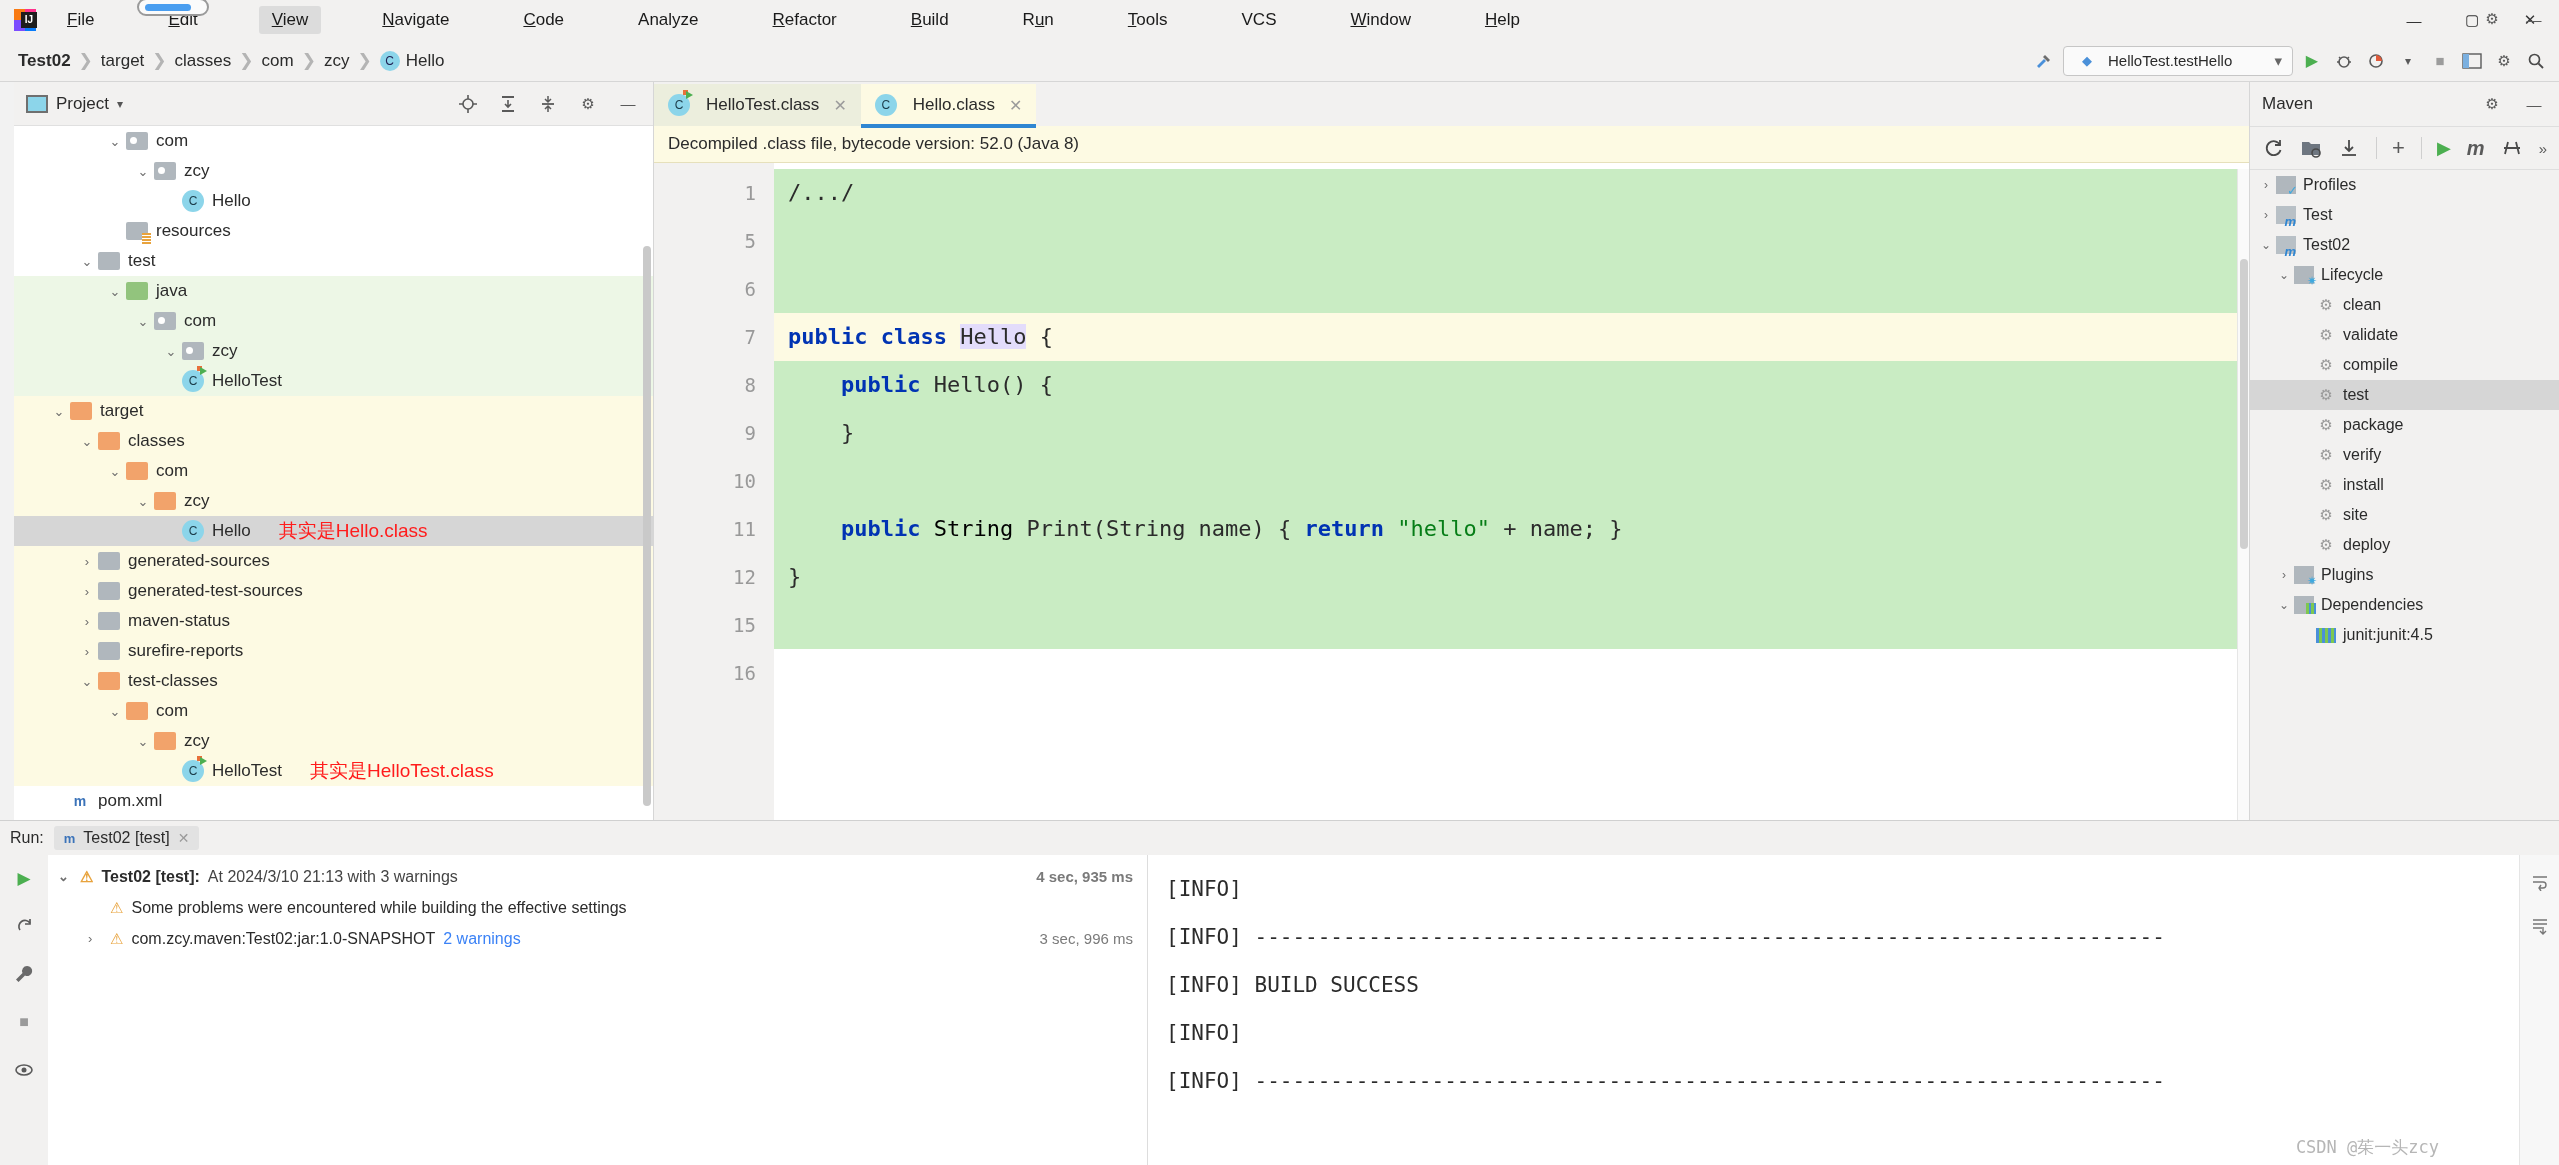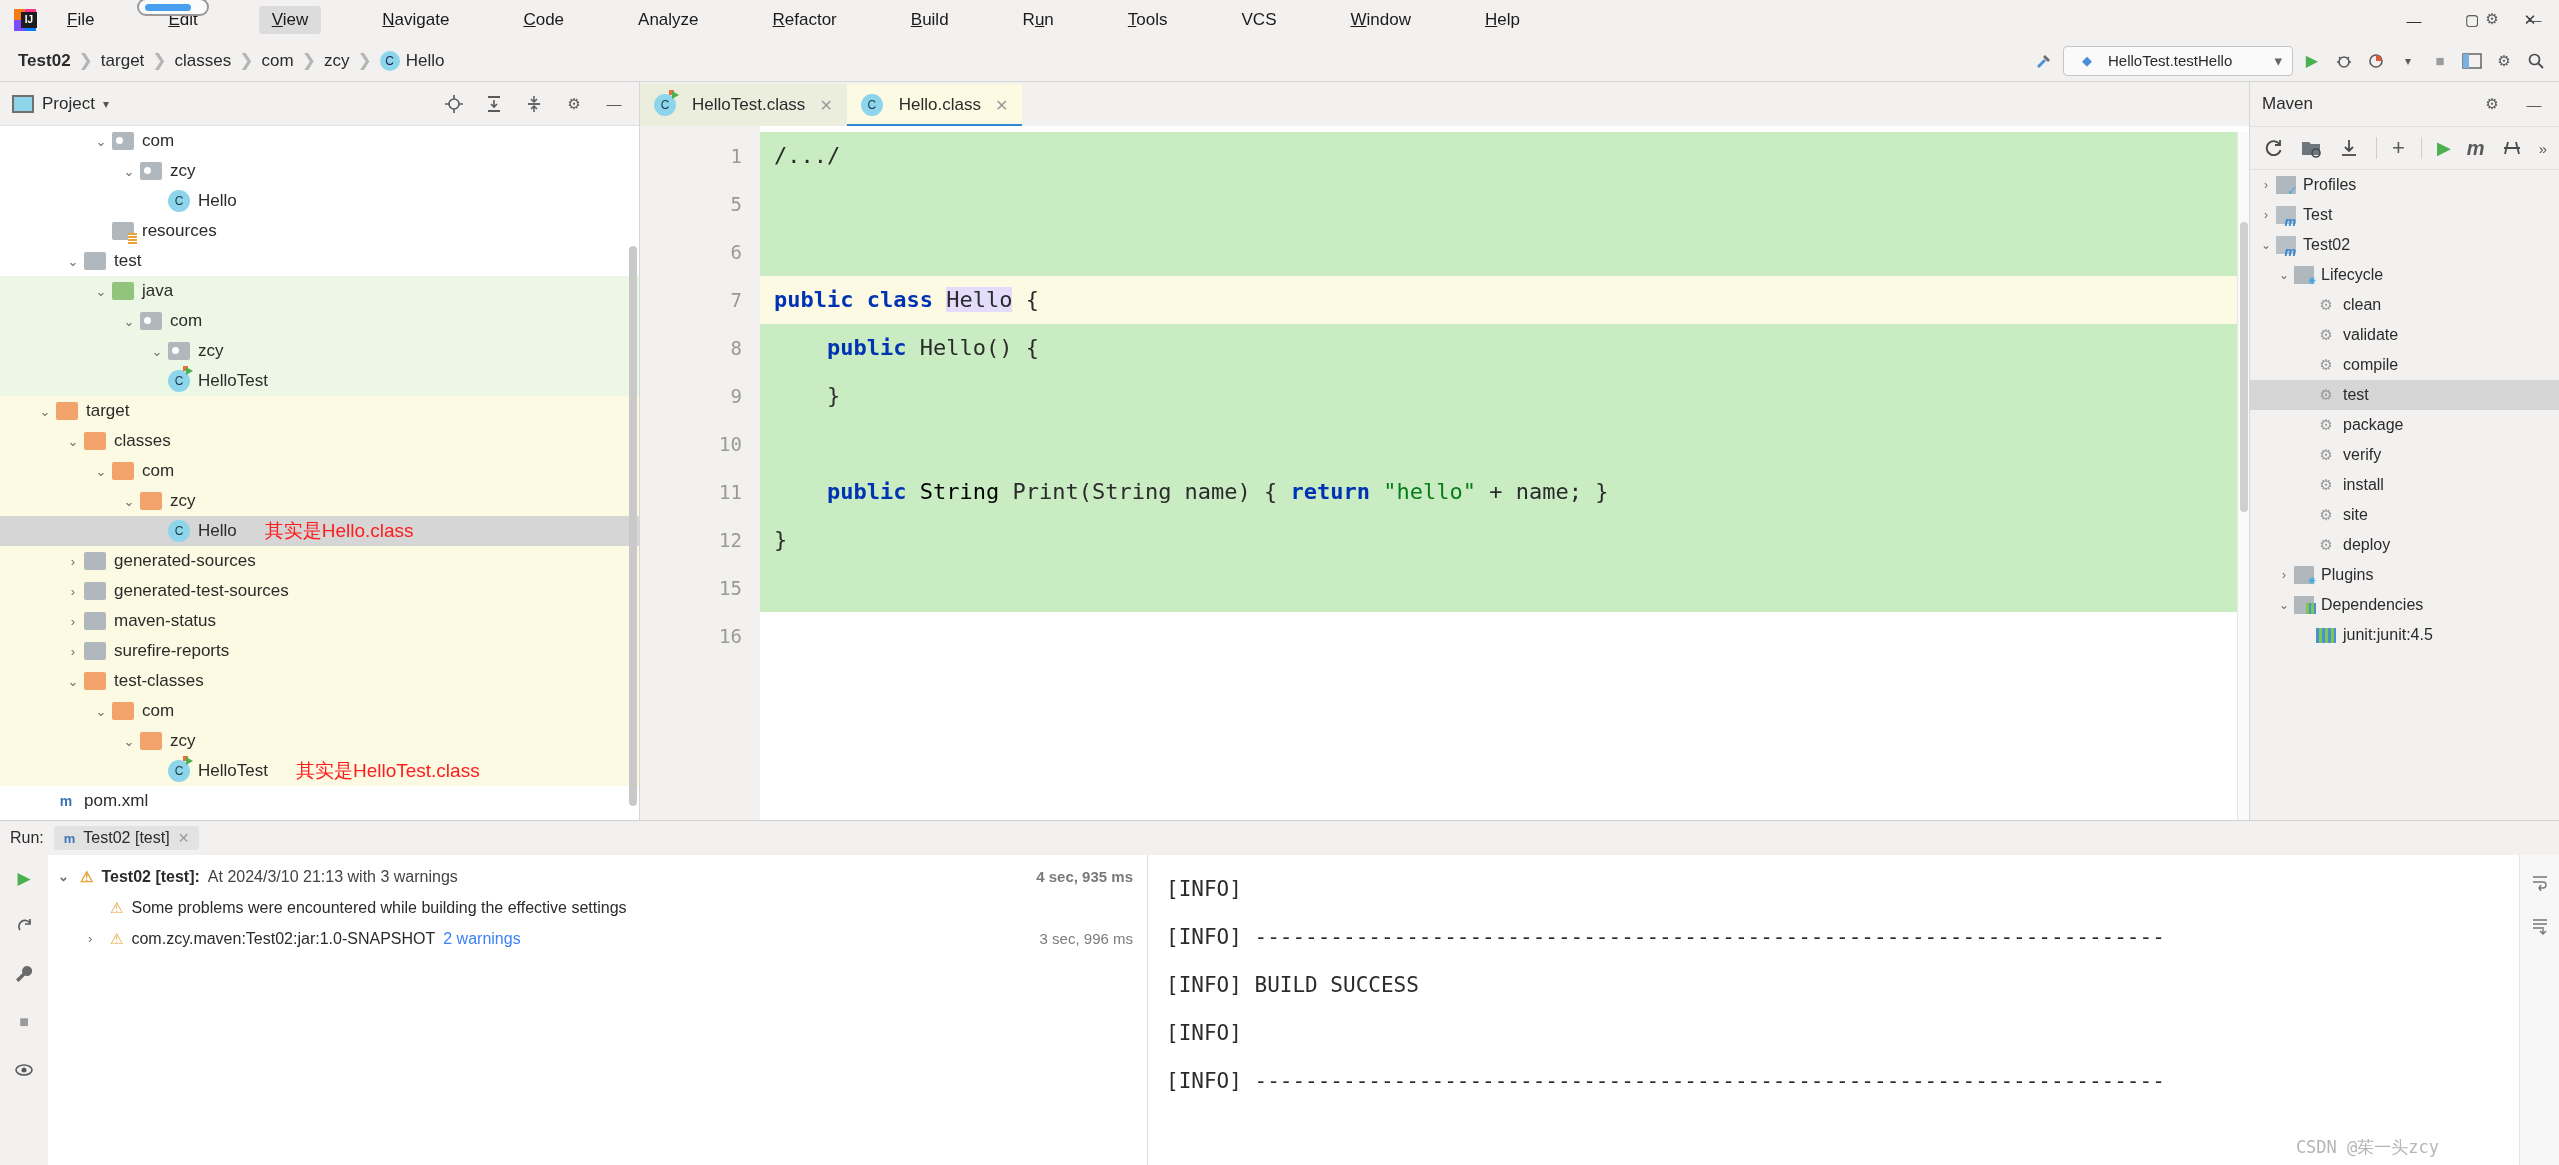--- a/index.html
+++ b/index.html
@@ -50,7 +50,7 @@
   .ic.run{ color:#4caf50; font-size:16px;}
 
   
-  .main{ flex:1 1 auto; display:flex; min-height:0; }
+  .main{ flex:1 1 auto; display:flex; min-height:0;padding-left:14px; }
 
   
   .project-pane{ width:640px; flex:0 0 640px; background:#fff; display:flex; flex-direction:column;

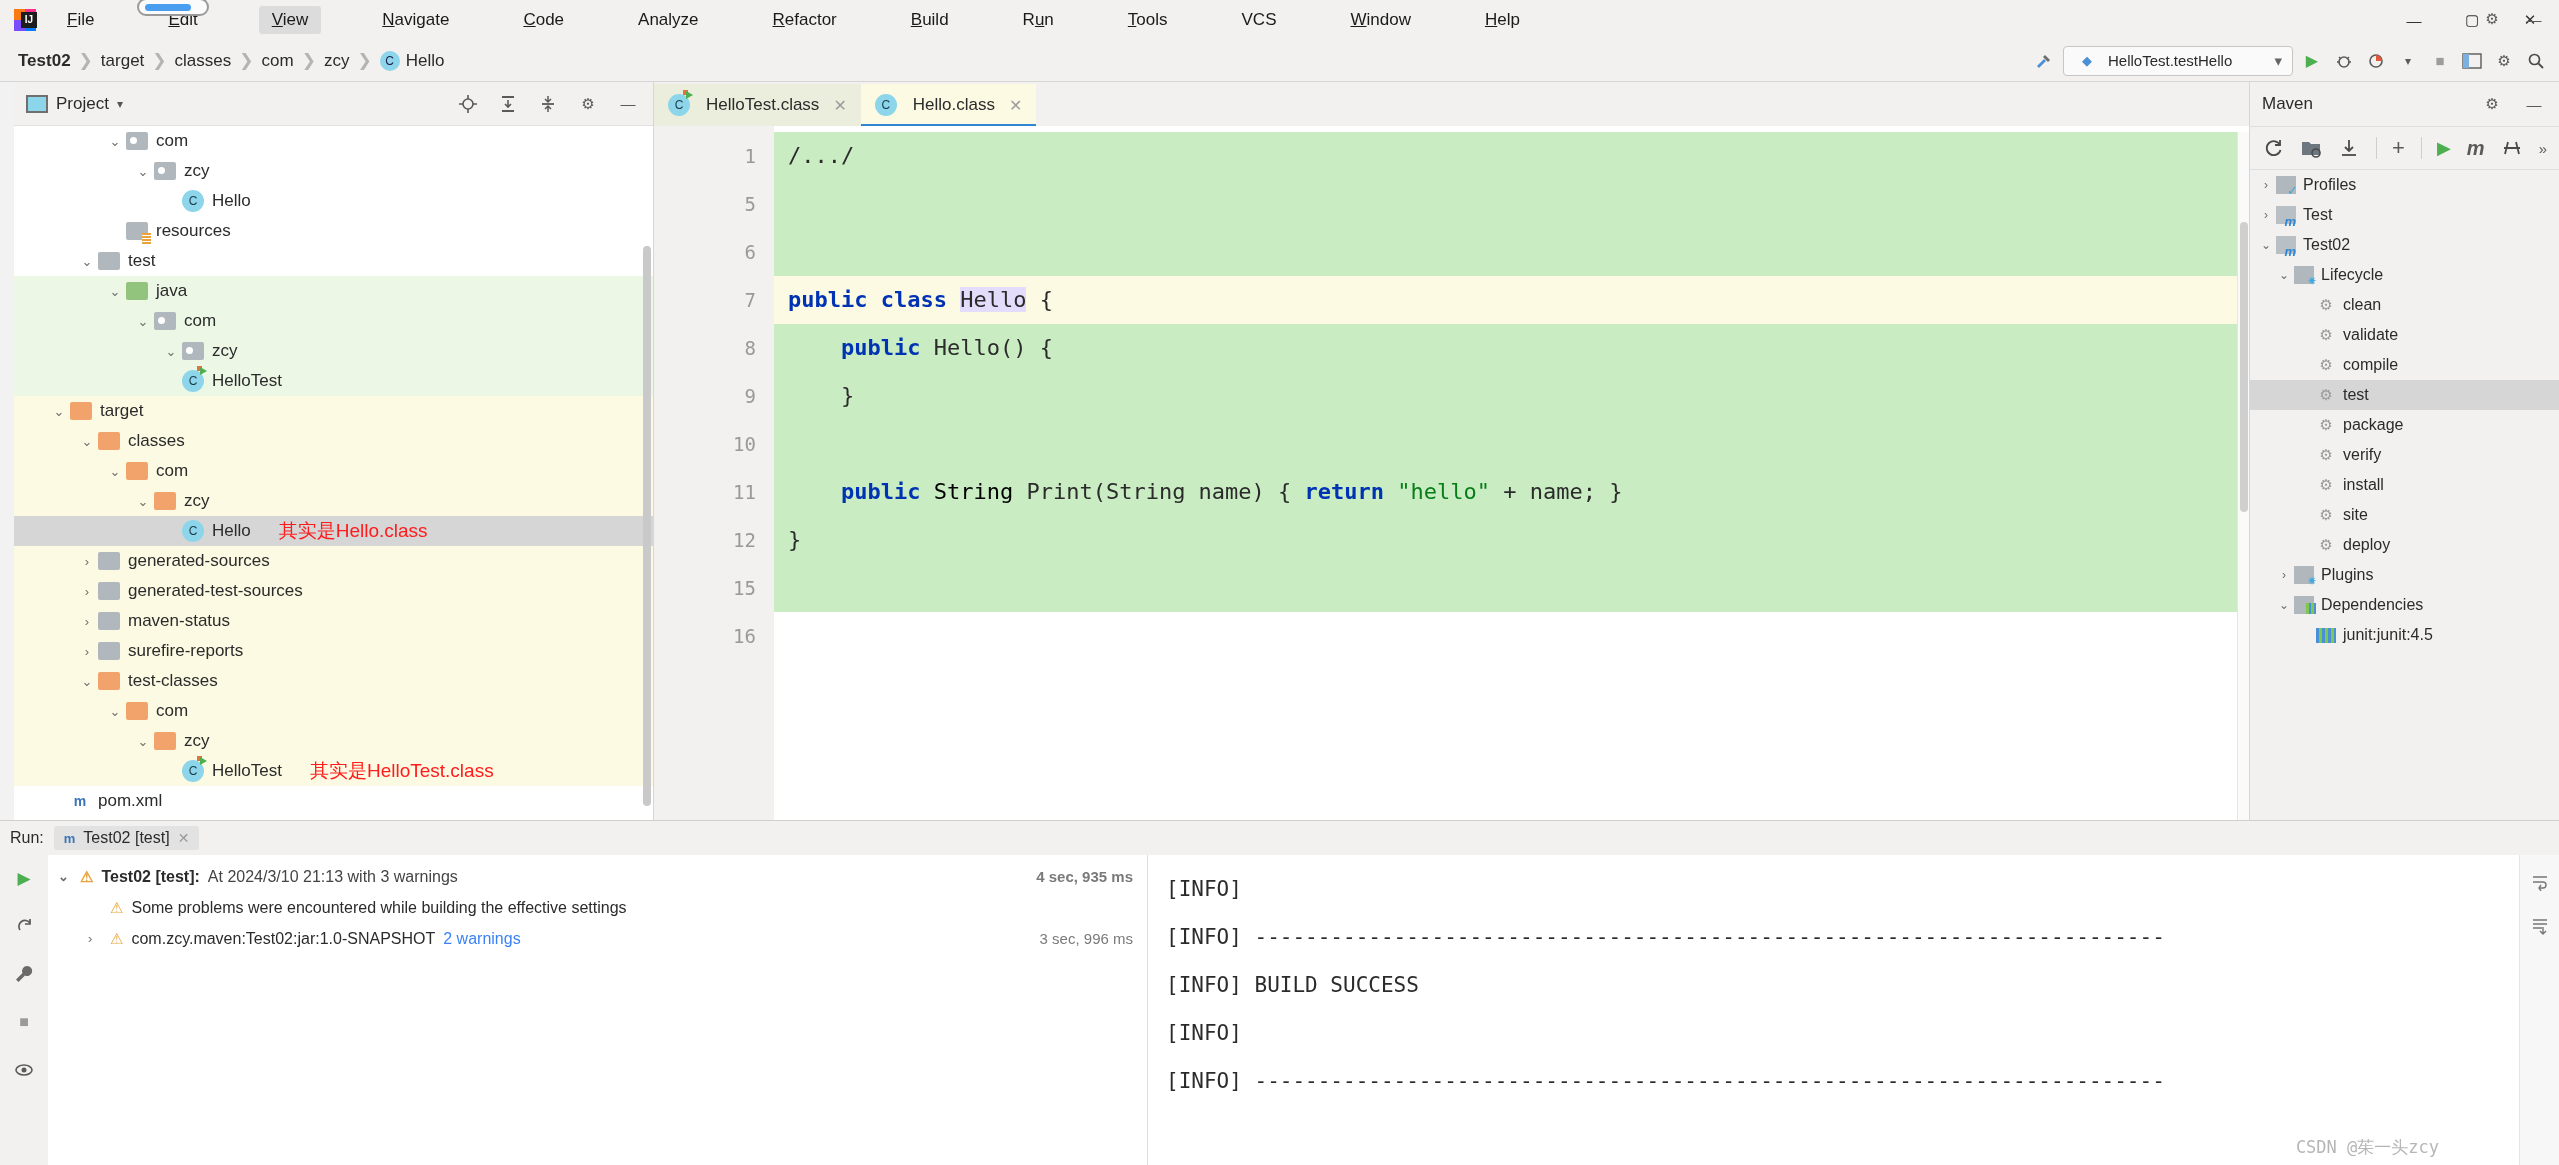--- a/index.html
+++ b/index.html
@@ -434,6 +434,7 @@
             <span class="x">✕</span>
           </div>
         </div>
+      <div class="notice">Decompiled .class file, bytecode version: 52.0 (Java 8)</div>
       <div class="code-wrap">
         <div class="gutter" id="gutter">
             <div class="ln">1</div>

